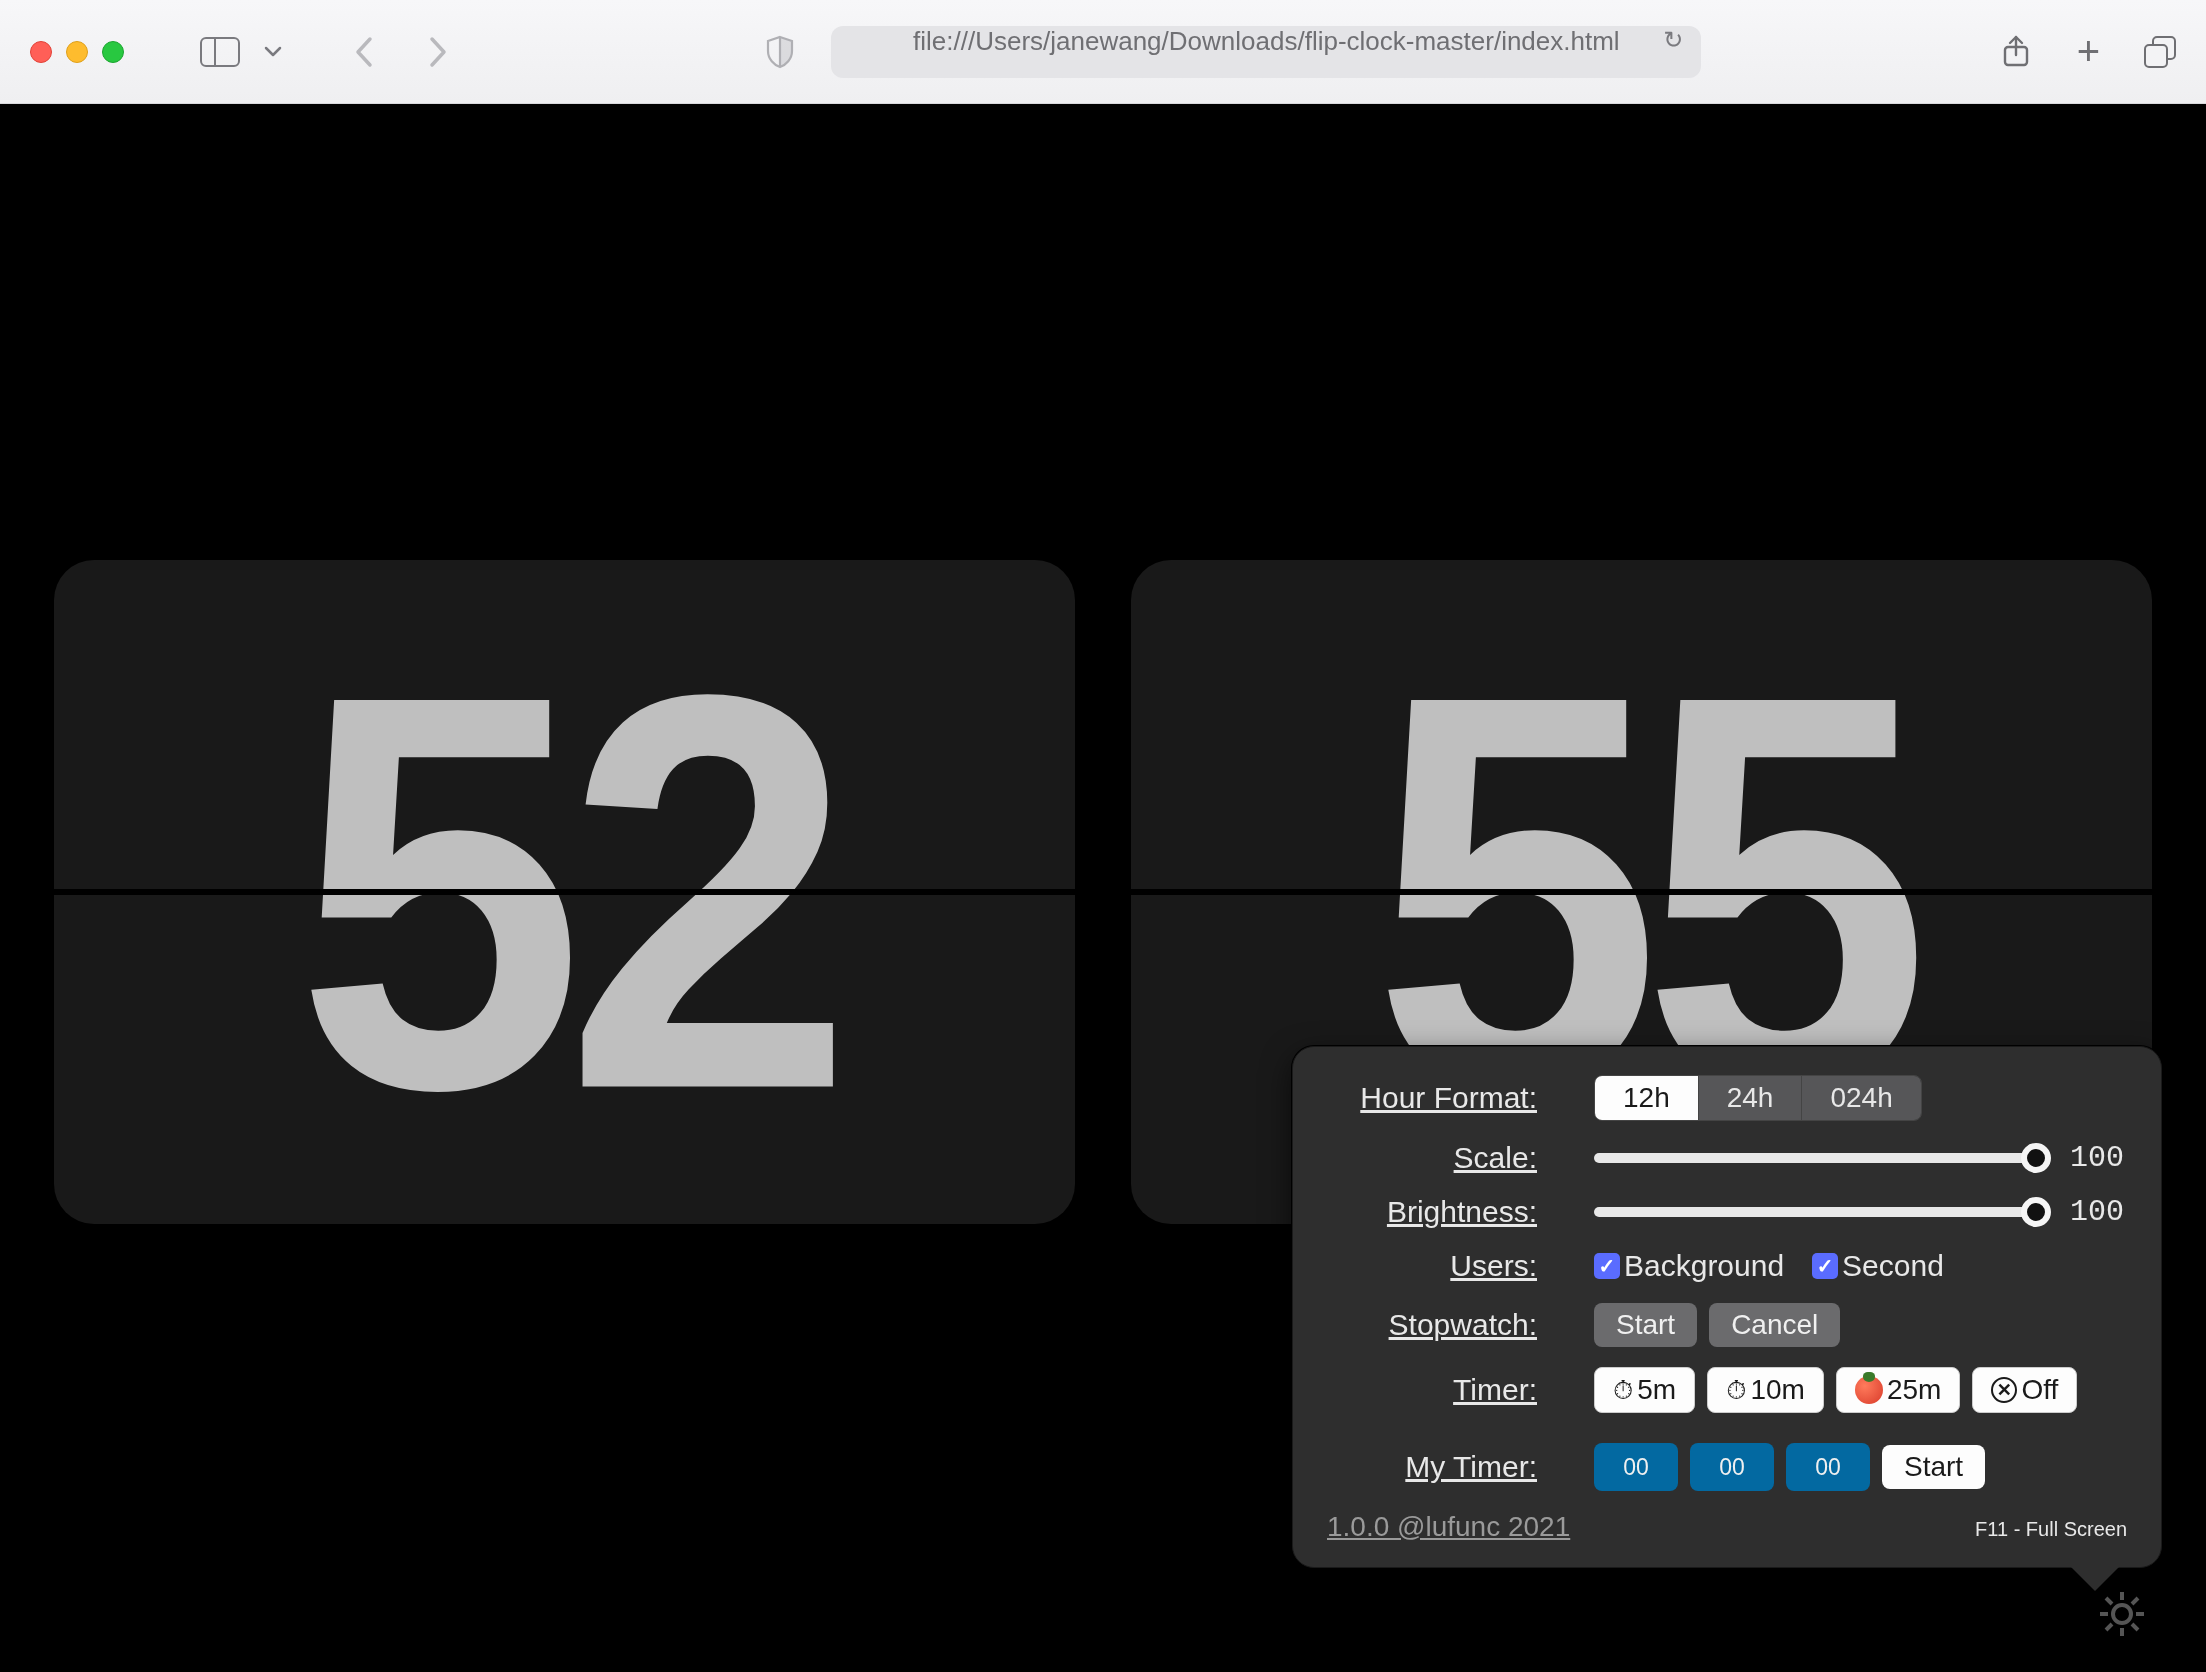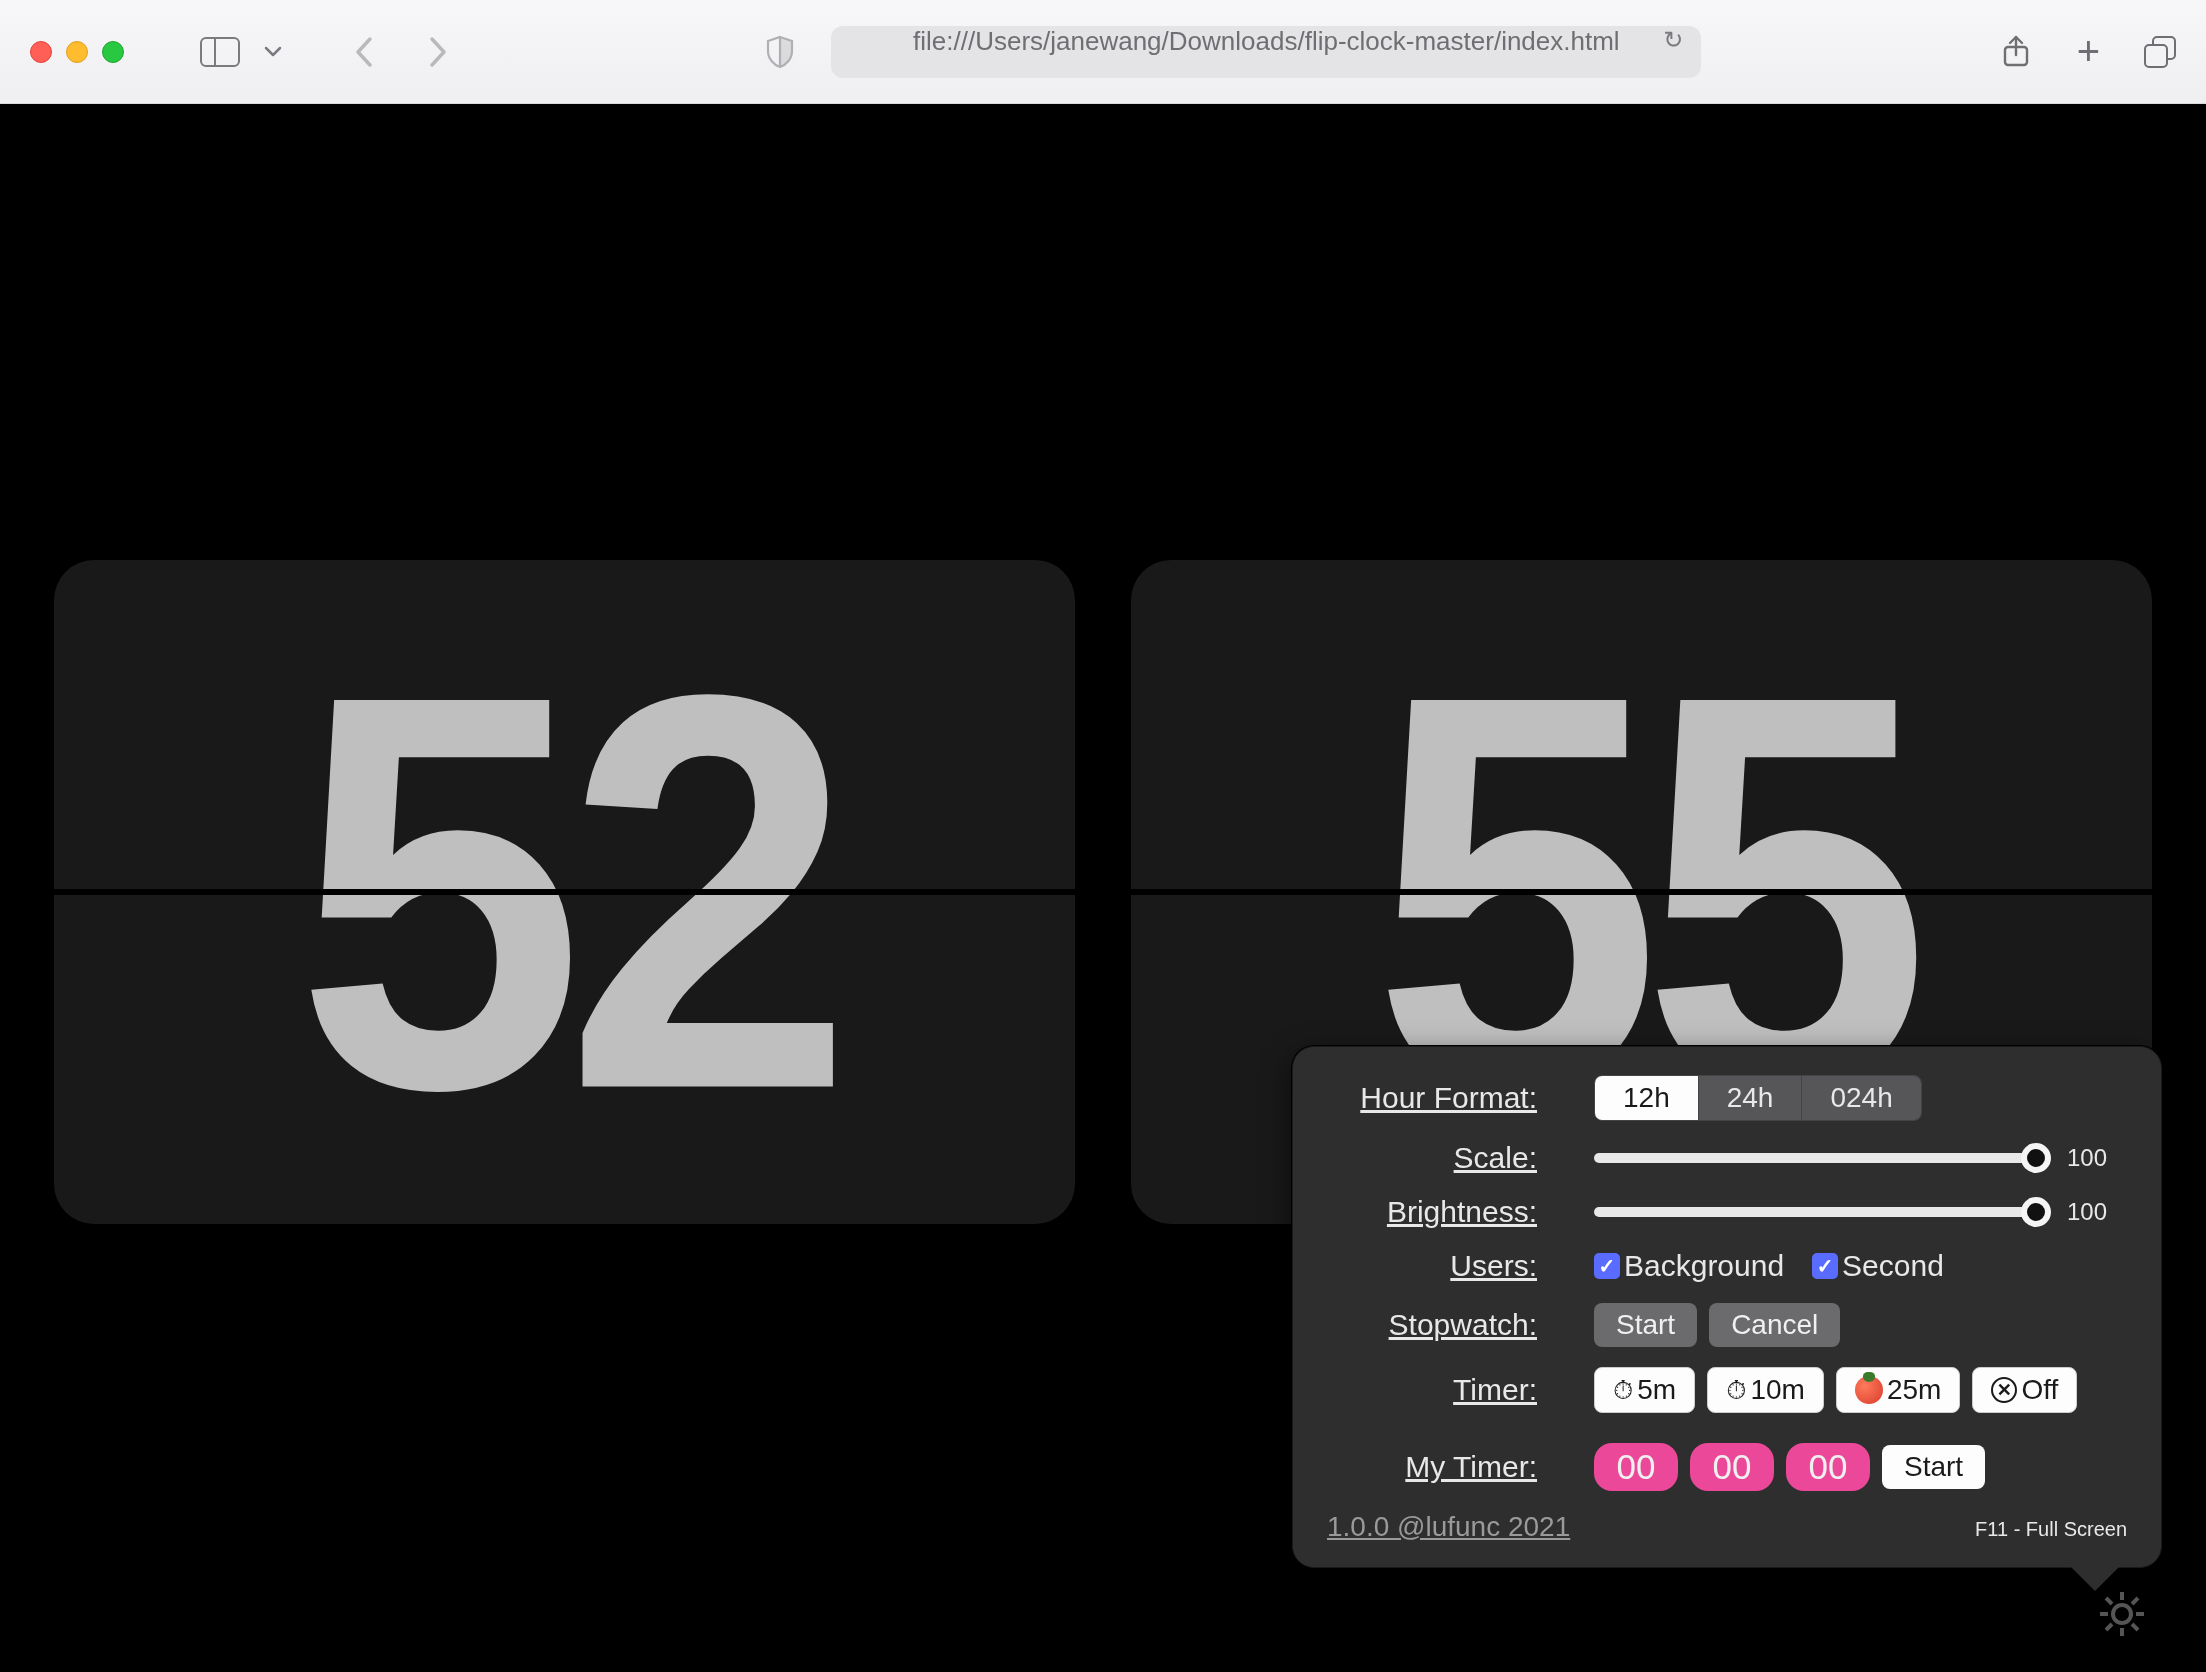--- a/index.html
+++ b/index.html
@@ -150,7 +150,7 @@
     width:30px; height:30px; border-radius:50%;
     background:#111; border:6px solid #f5f5f5;
   }
-  .slider-val { width:60px; text-align:left; font-size:24px; }
+  .slider-val { width:60px; text-align:center; font-size:30px;font-family:Liberation Mono, monospace; }
 
   .cb { display:inline-flex; align-items:center; gap:2px; font-size:30px; }
   .cb .box {

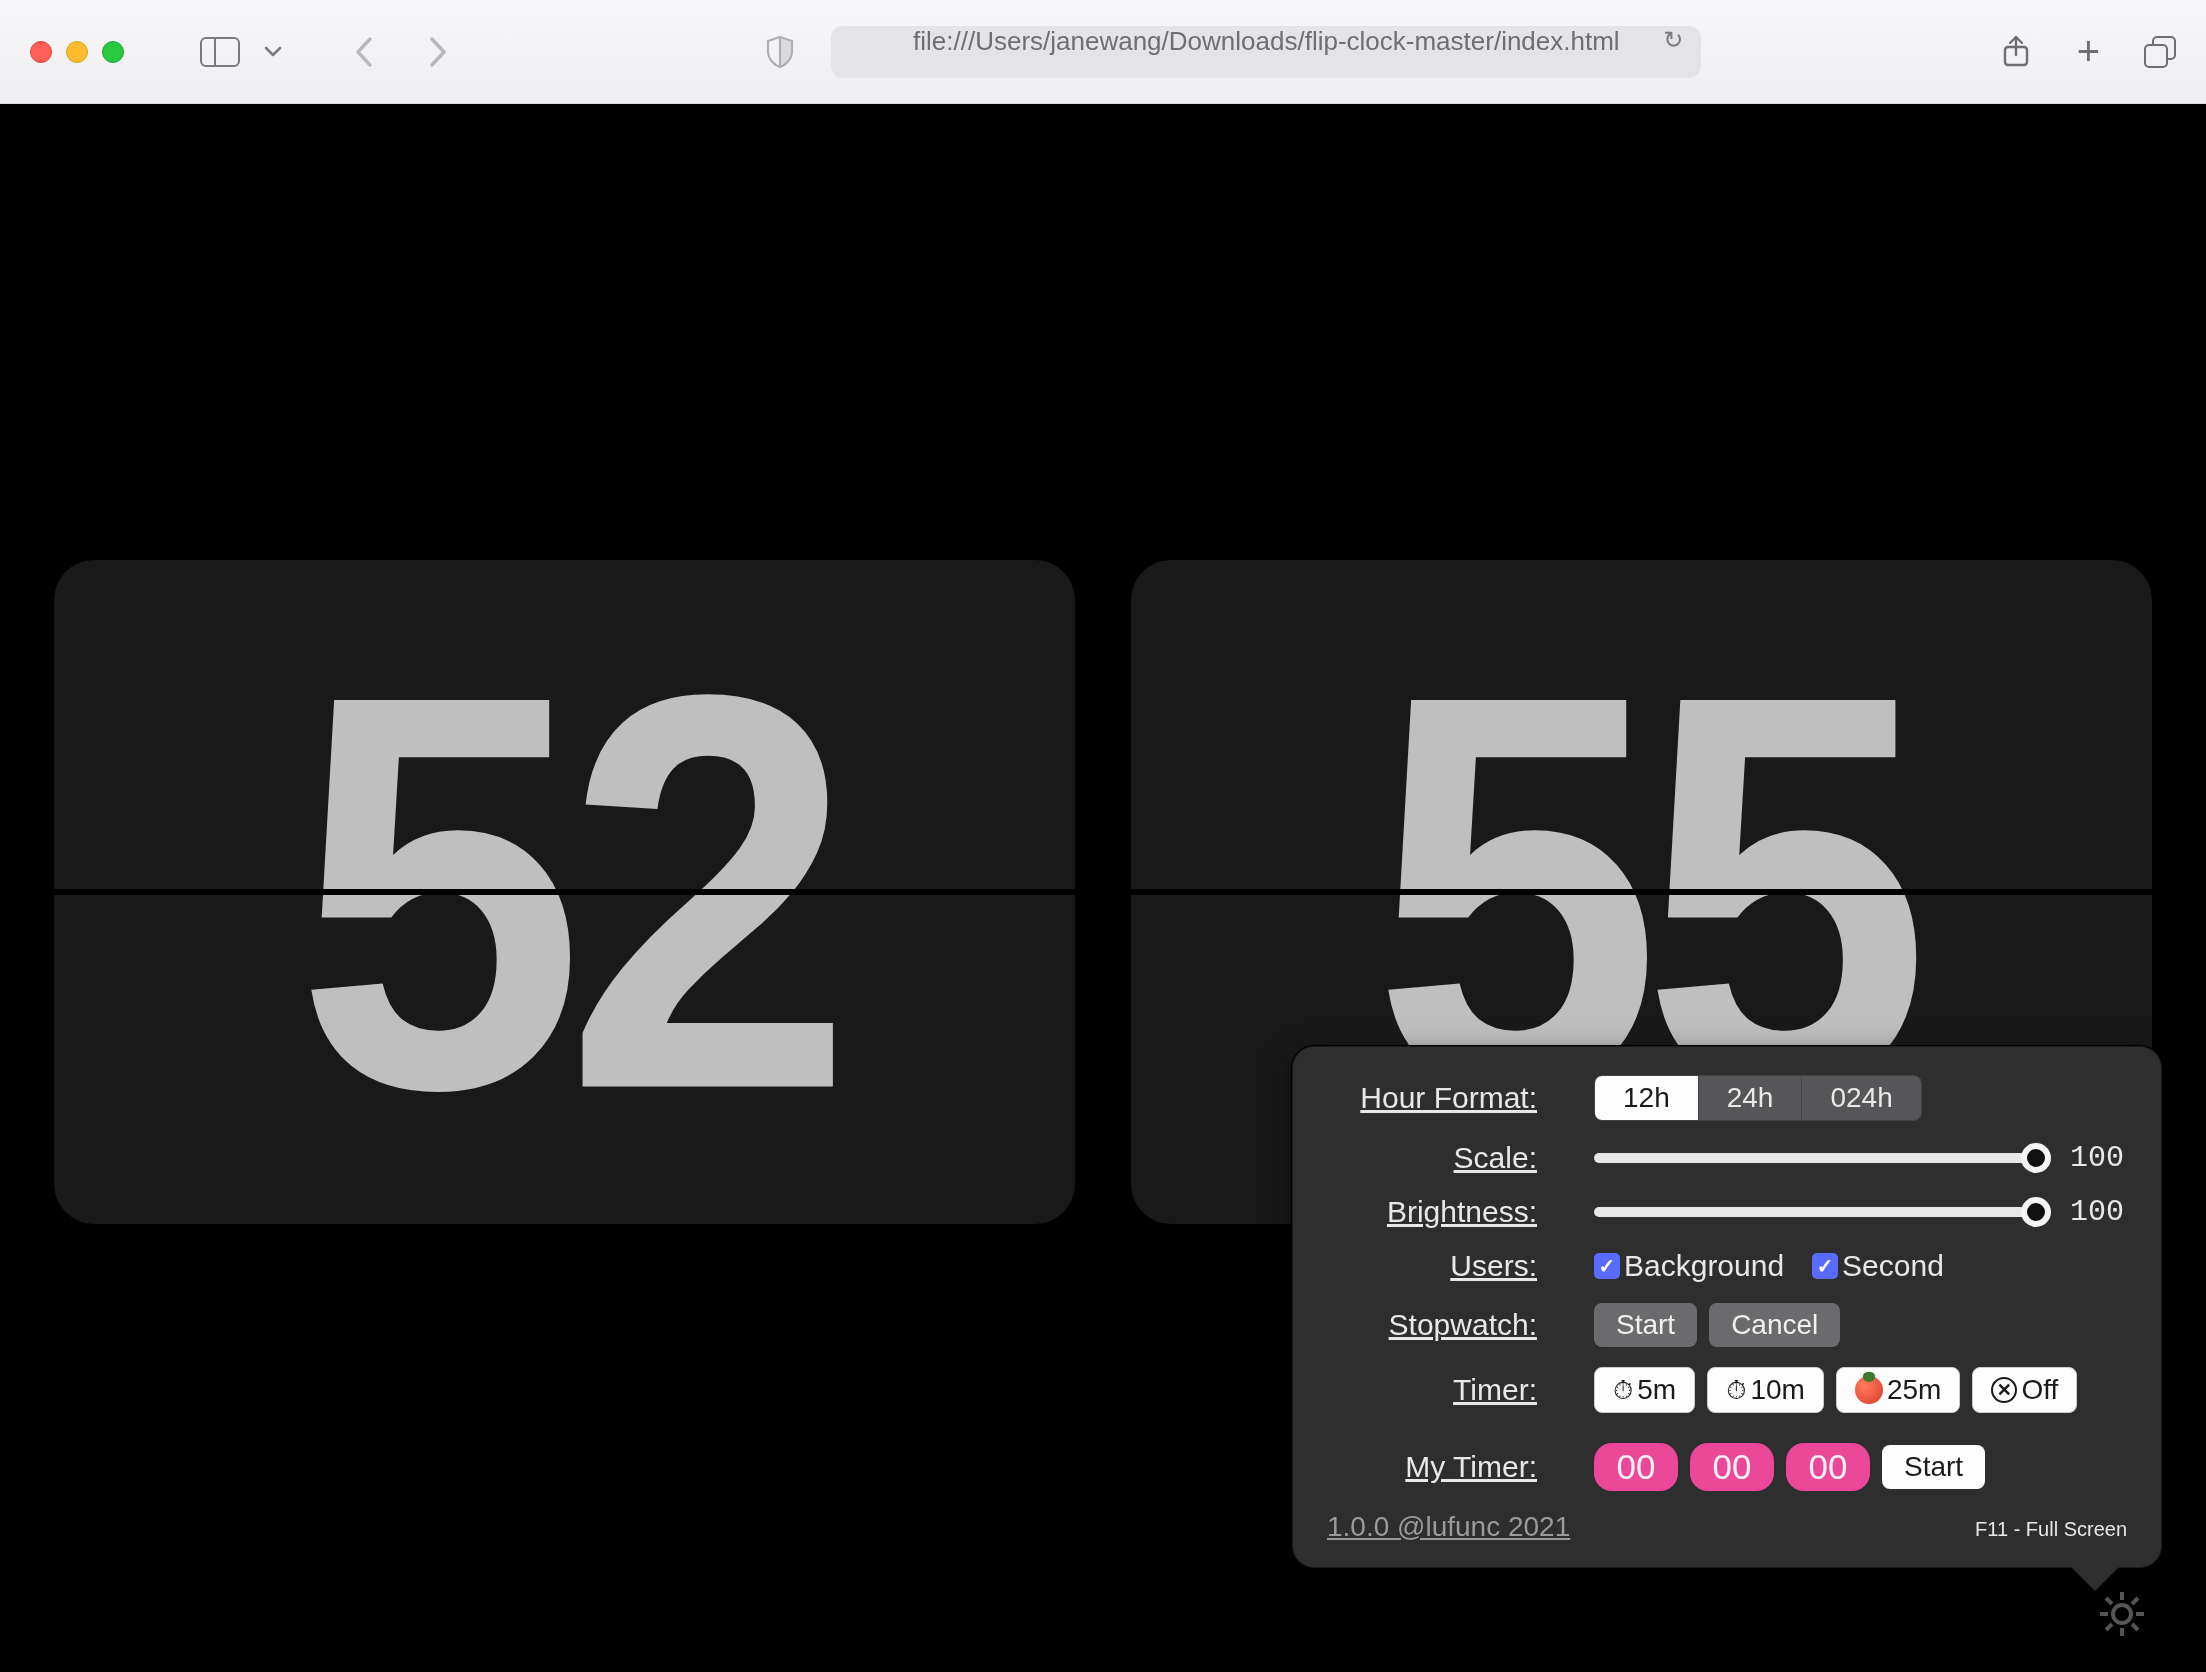--- a/index.html
+++ b/index.html
@@ -191,10 +191,10 @@
   }
 
   .num-input {
-    width:84px; height:48px; border-radius:18px;
-    background:#ec4899; color:#f0f0f0;
+    width:84px; height:48px; border-radius:8px;
+    background:#0369a1; color:#f0f0f0;
     display:inline-flex; align-items:center; justify-content:center;
-    font-size:35px;
+    font-size:23px;
   }
 
   .panel-footer { display:flex; justify-content:space-between; align-items:baseline; margin-top:20px; }

